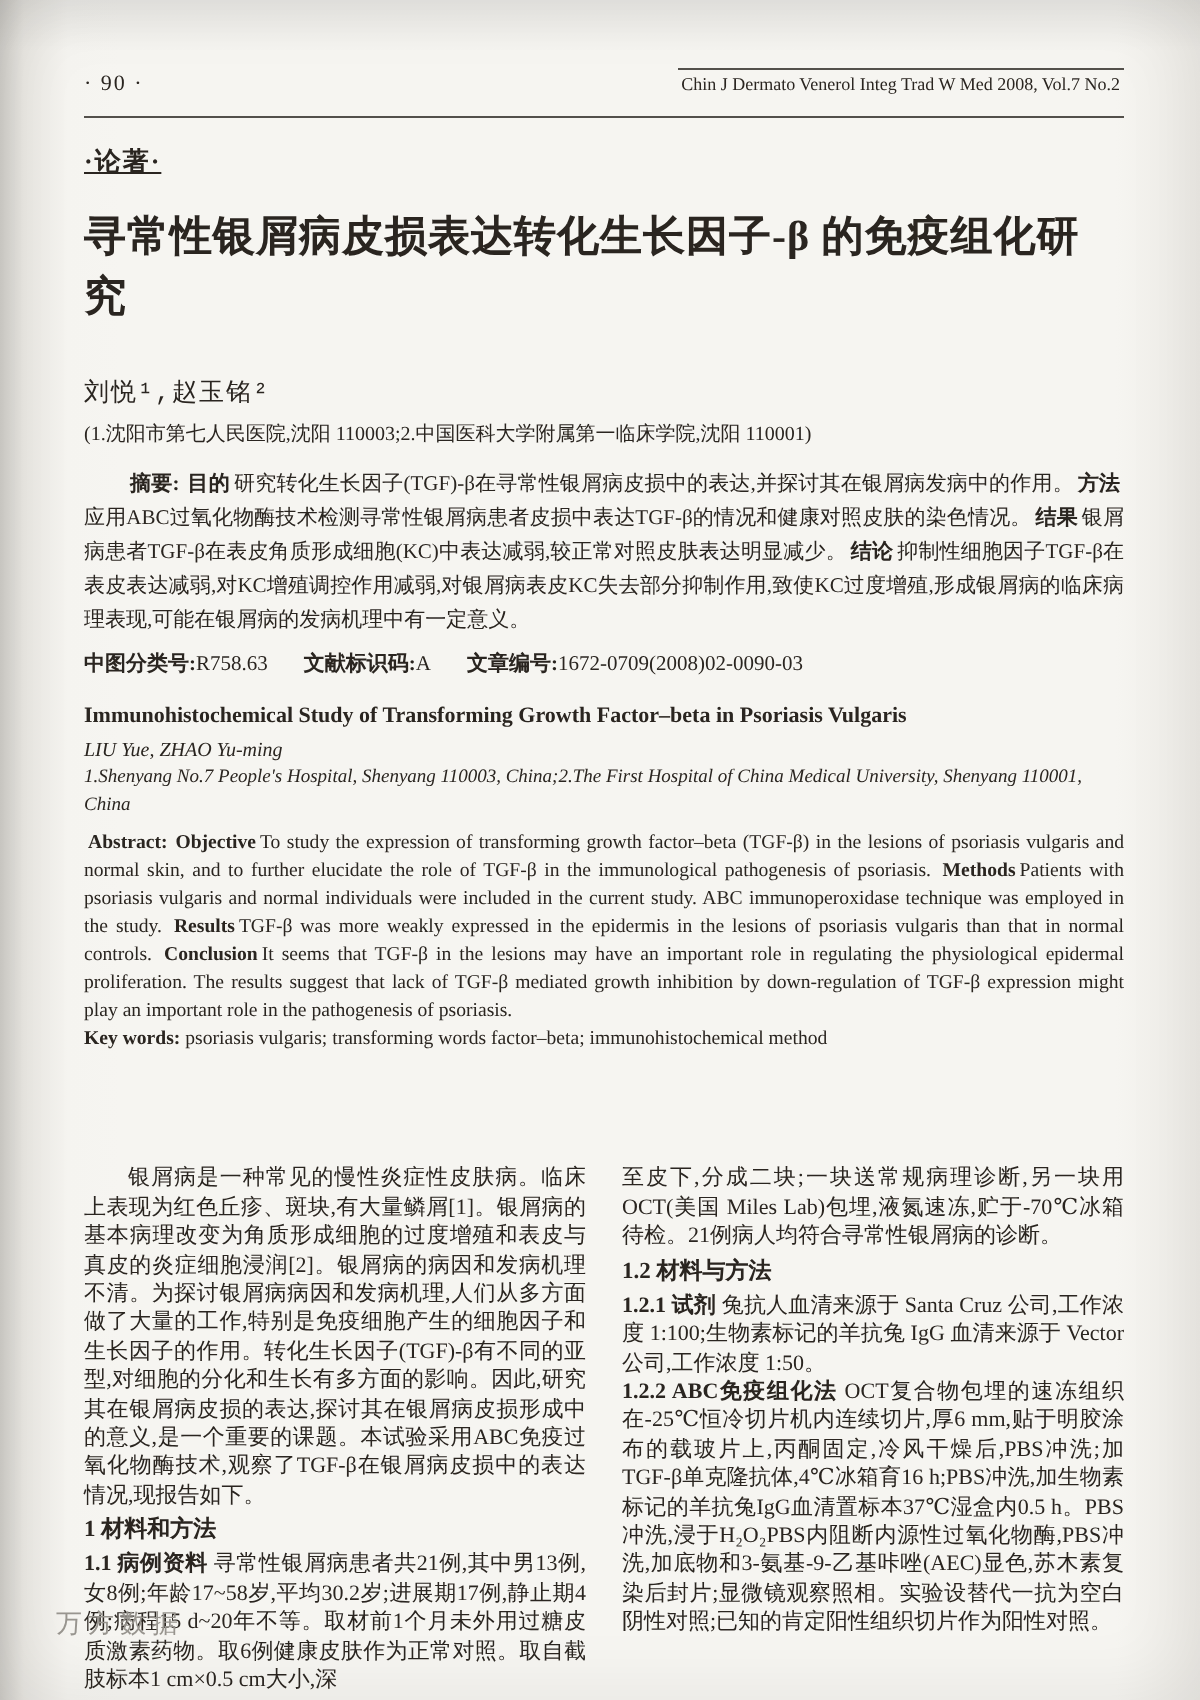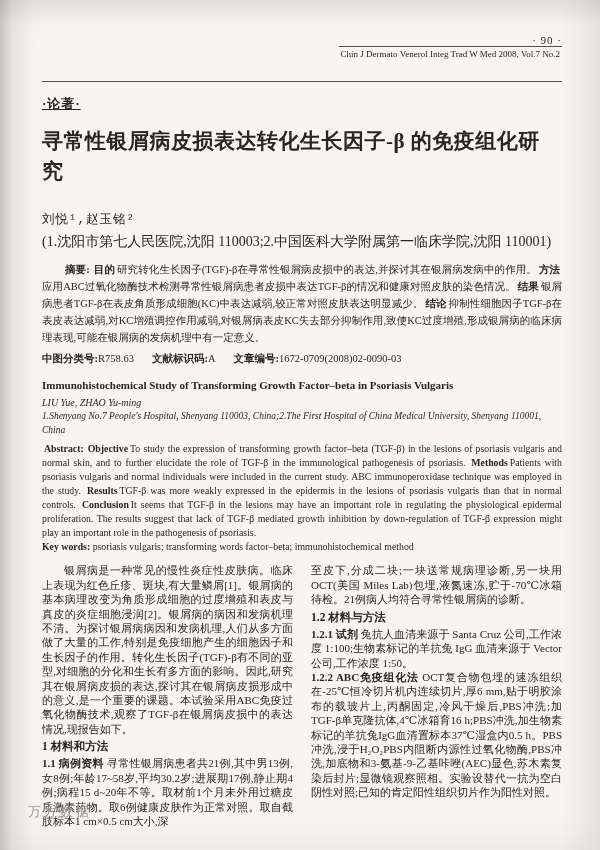--- a/index.html
+++ b/index.html
@@ -19,7 +19,7 @@
   .content { padding:34px 38px 0 42px; }
 
   .header { display:flex; justify-content:space-between; align-items:flex-end;
-    border-bottom:1.5px solid #53504b; padding-bottom:21px;flex-direction:column; }
+    border-bottom:1.5px solid #53504b; padding-bottom:10px; }
   .pageno { font-size:11px; letter-spacing:1px; }
   .journal { font-size:9px; border-top:1px solid #53504b; padding:2px 2px 1px 2px; }
 

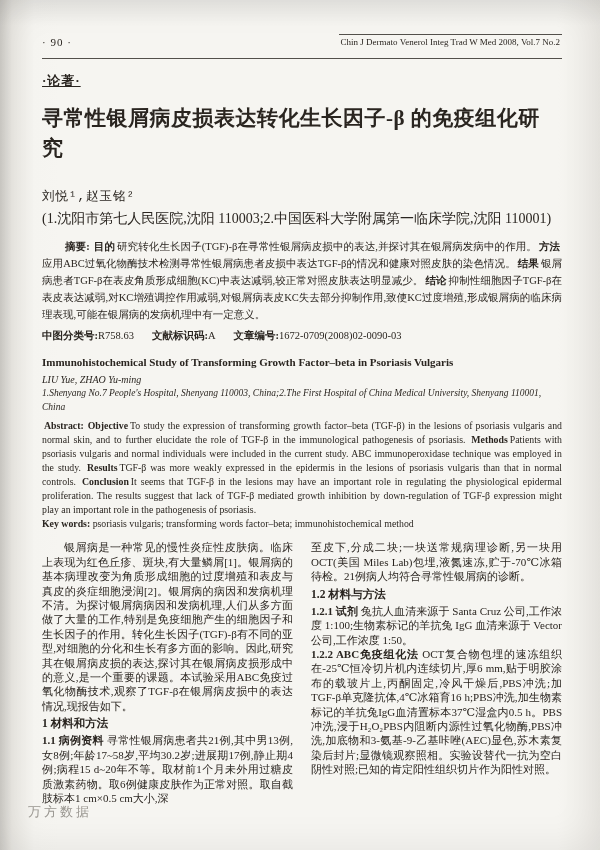--- a/index.html
+++ b/index.html
@@ -29,7 +29,7 @@
     letter-spacing:0.5px; width:96%; }
 
   .authors { margin-top:24px; font-size:12.5px; letter-spacing:1px;font-family:Liberation Mono, monospace; }
-  .affiliation { margin-top:5px; font-size:14px; }
+  .affiliation { margin-top:5px; font-size:10px; }
 
   .cn-abstract { margin-top:10px; font-size:10.5px; line-height:1.62; text-align:justify;
     text-indent:2em; }

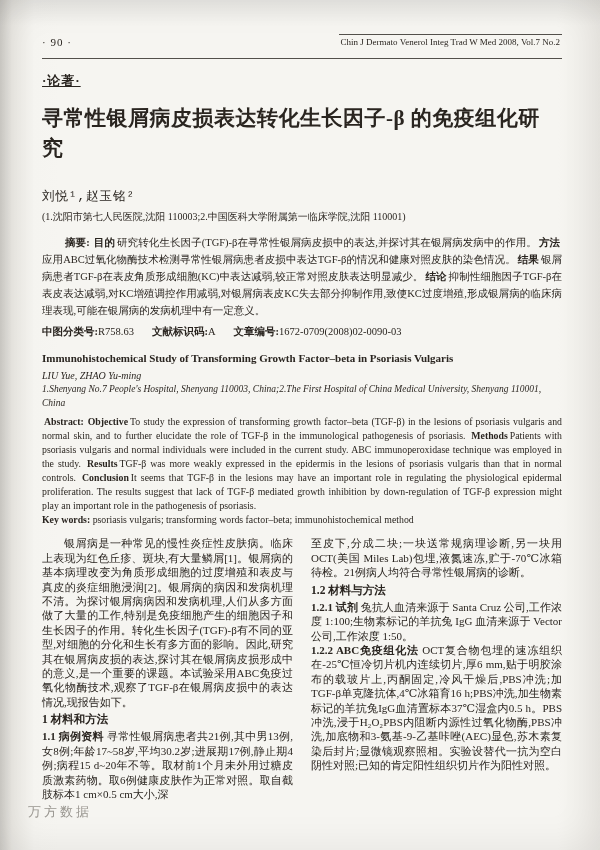--- a/index.html
+++ b/index.html
@@ -49,7 +49,7 @@
 
   .body-cols { margin-top:11px; display:flex; gap:18px; font-size:11px; line-height:1.31;
     text-align:justify; }
-  .col { flex:1; min-width:0; }
+  .col { flex:1; min-width:0;margin-top:46px; }
   .col p { margin:0; }
   .indent { text-indent:2em; }
   .sec-h { font-weight:bold; font-size:11.5px; margin:3px 0 2px 0; }

